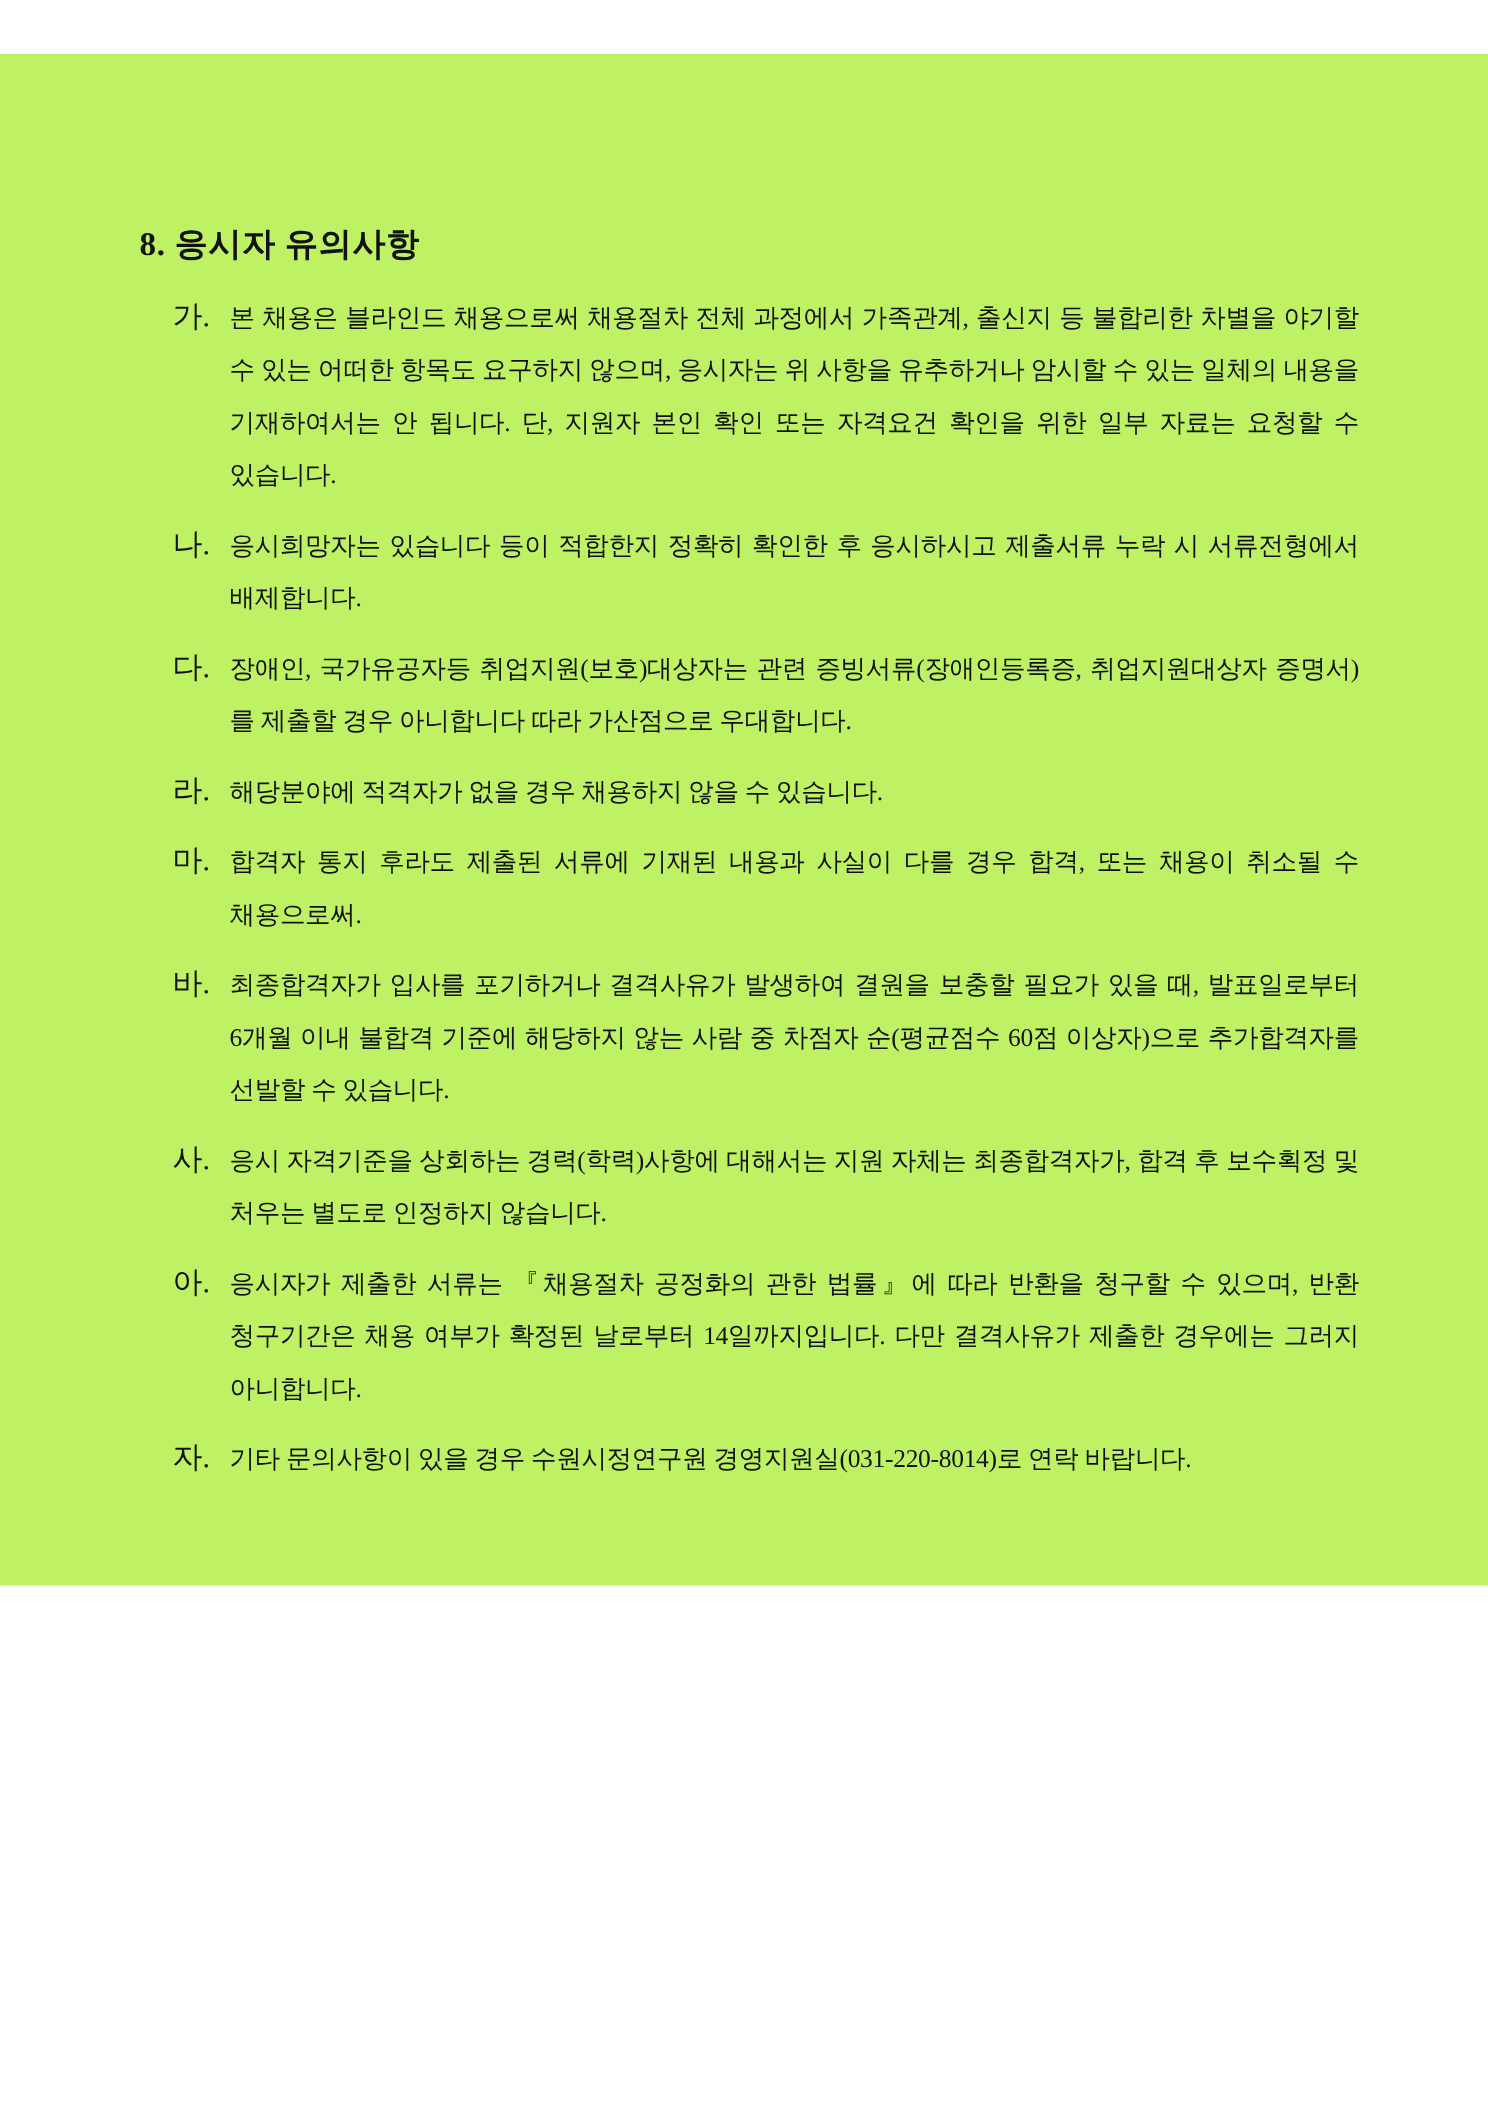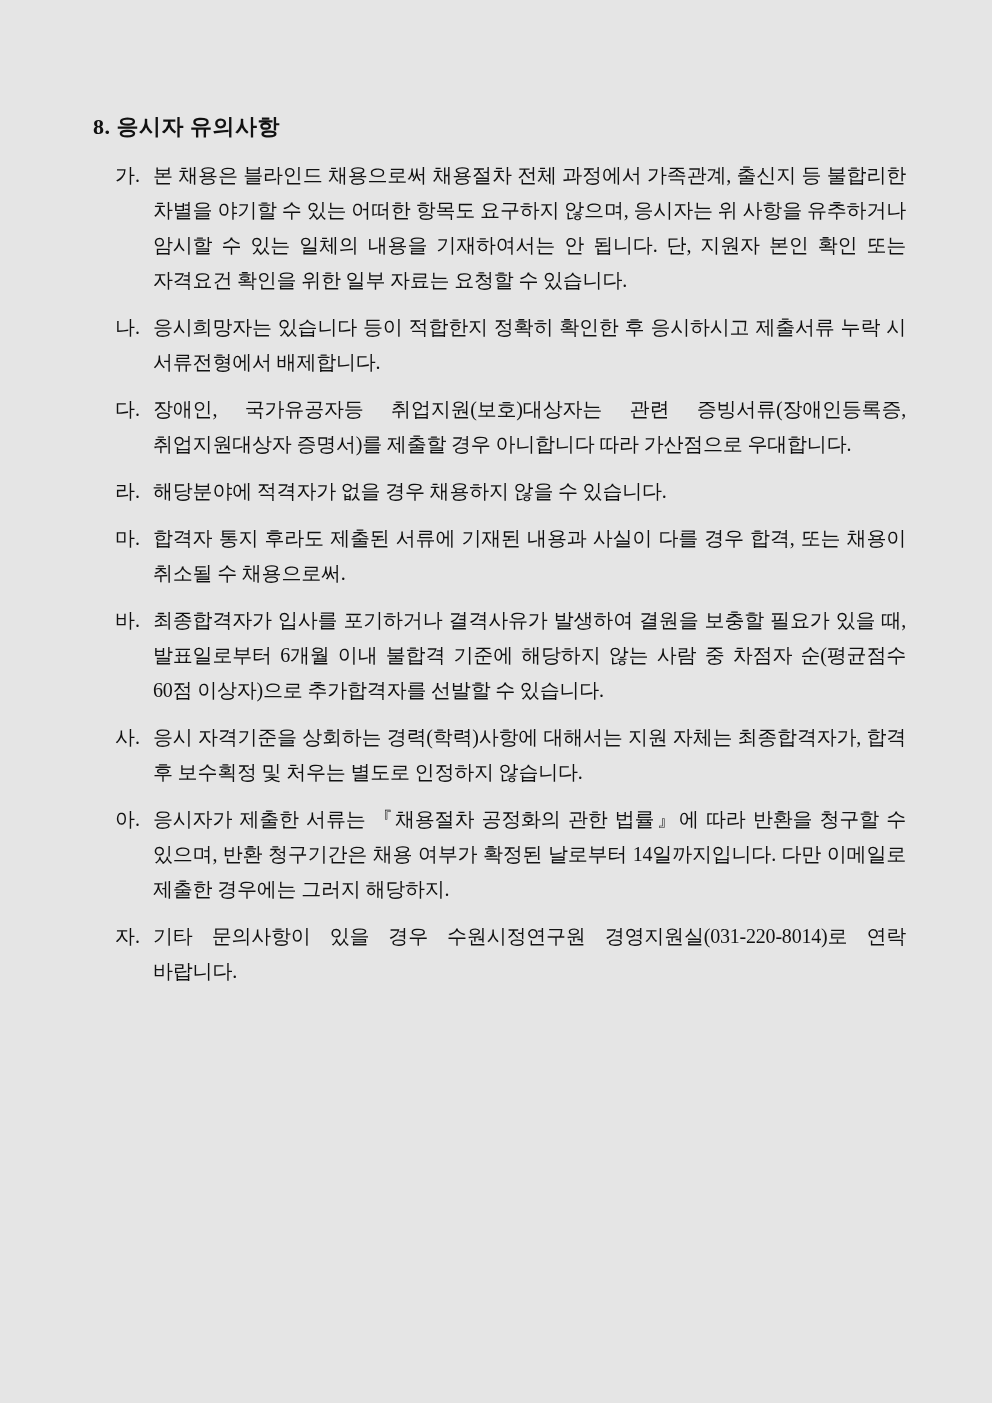--- a/index.html
+++ b/index.html
@@ -18,9 +18,10 @@
   .page {
     box-sizing: border-box;
     width: 992px;
-    height: 1403px;
+    height: 1021px;
     padding: 114px 86px 40px 93px;
-    background: #e5e5e5;
+    background: #bef264;
+    margin-top: 36px;
   }
   .section-heading {
     font-size: 22px;

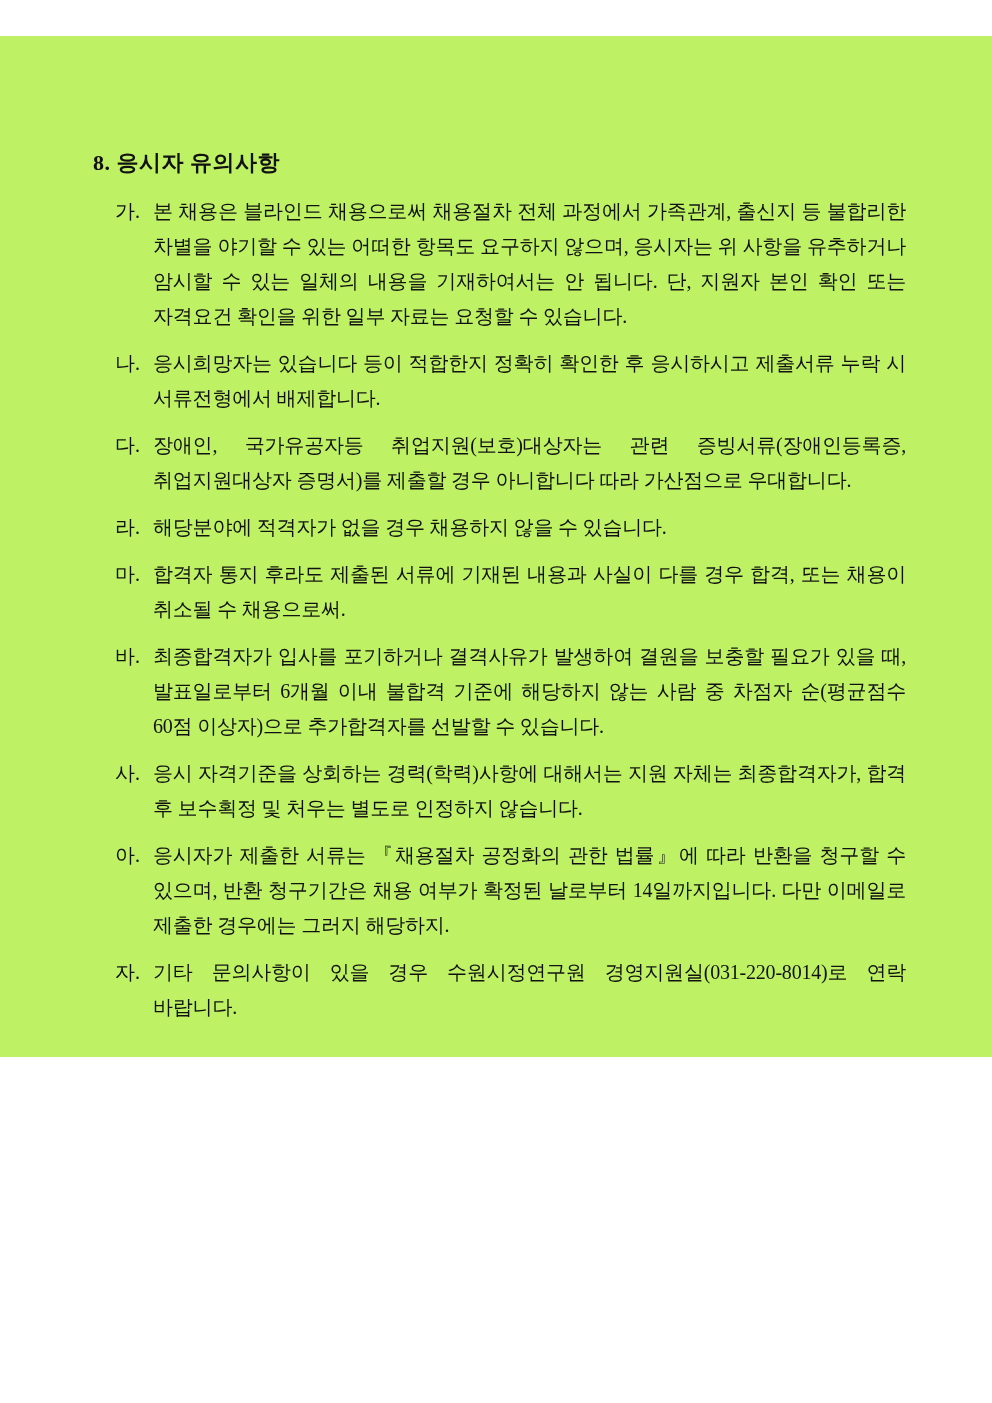--- a/index.html
+++ b/index.html
@@ -48,7 +48,7 @@
   }
   .item-text {
     flex: 1 1 auto;
-    font-size: 20px;
+    font-size: 17px;
     line-height: 35px;
     text-align: justify;
     text-justify: inter-word;

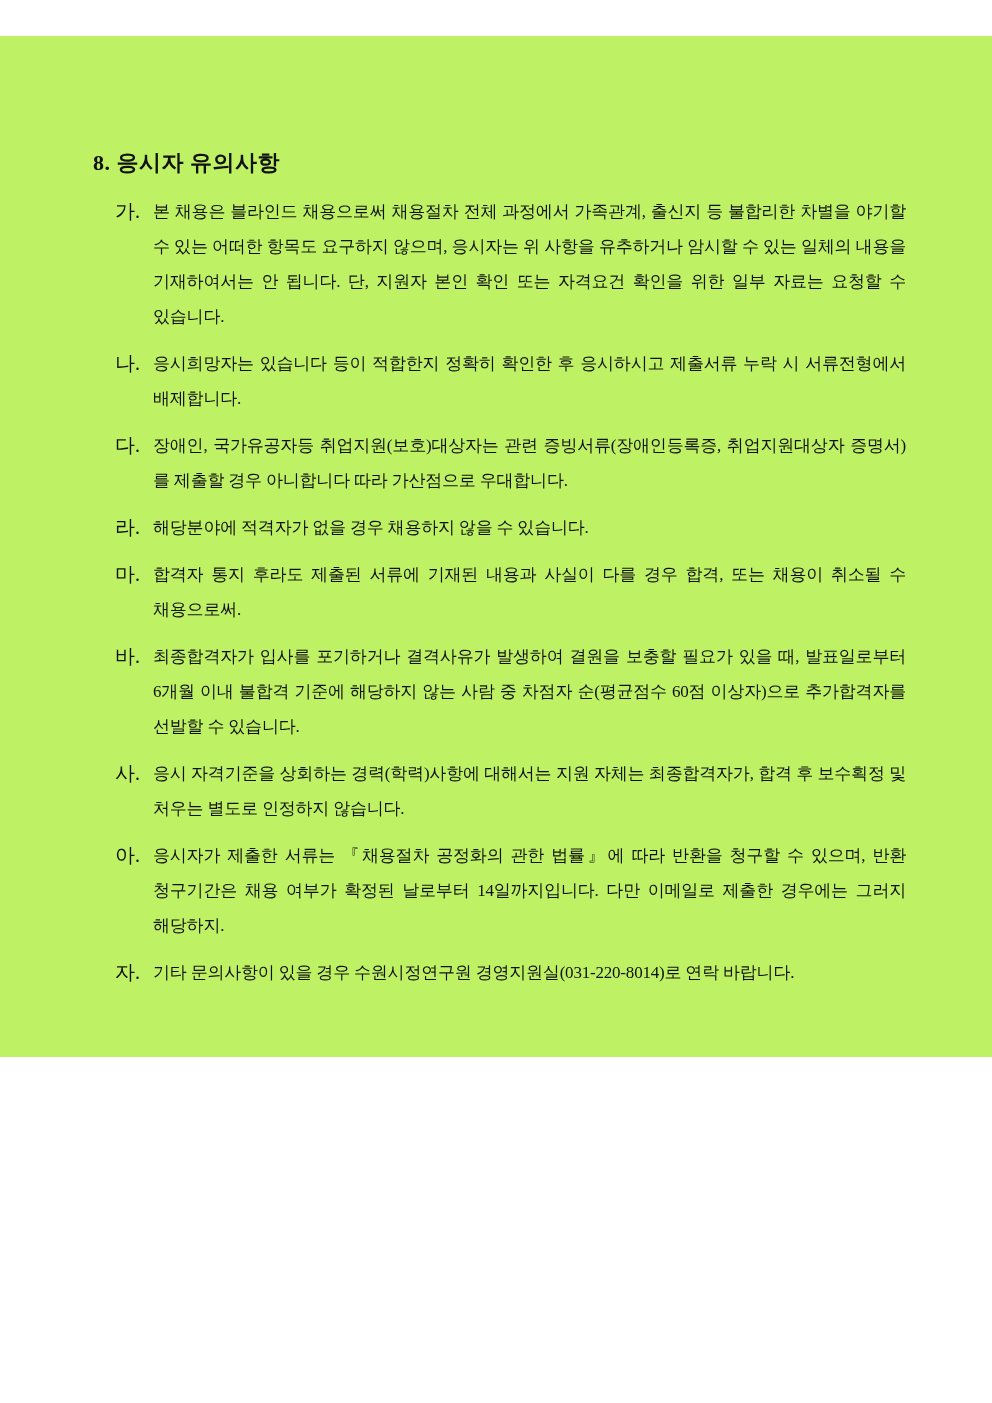--- a/index.html
+++ b/index.html
@@ -103,7 +103,7 @@
 
     <div class="notice-item">
       <span class="item-label">아.</span>
-      <span class="item-text">응시자가 제출한 서류는 『채용절차 공정화의 관한 법률』에 따라 반환을 청구할 수 있으며, 반환 청구기간은 채용 여부가 확정된 날로부터 14일까지입니다. 다만 이메일로 제출한 경우에는 그러지 해당하지.</span>
+      <span class="item-text">응시자가 제출한 서류는 『채용절차 공정화의 관한 법률』에 따라 반환을 청구할 수 있으며, 반환 청구기간은 채용 여부가 확정된 날로부터 14일까지입니다. 다만 결격사유가 제출한 경우에는 그러지 아니합니다.</span>
     </div>
 
     <div class="notice-item">

